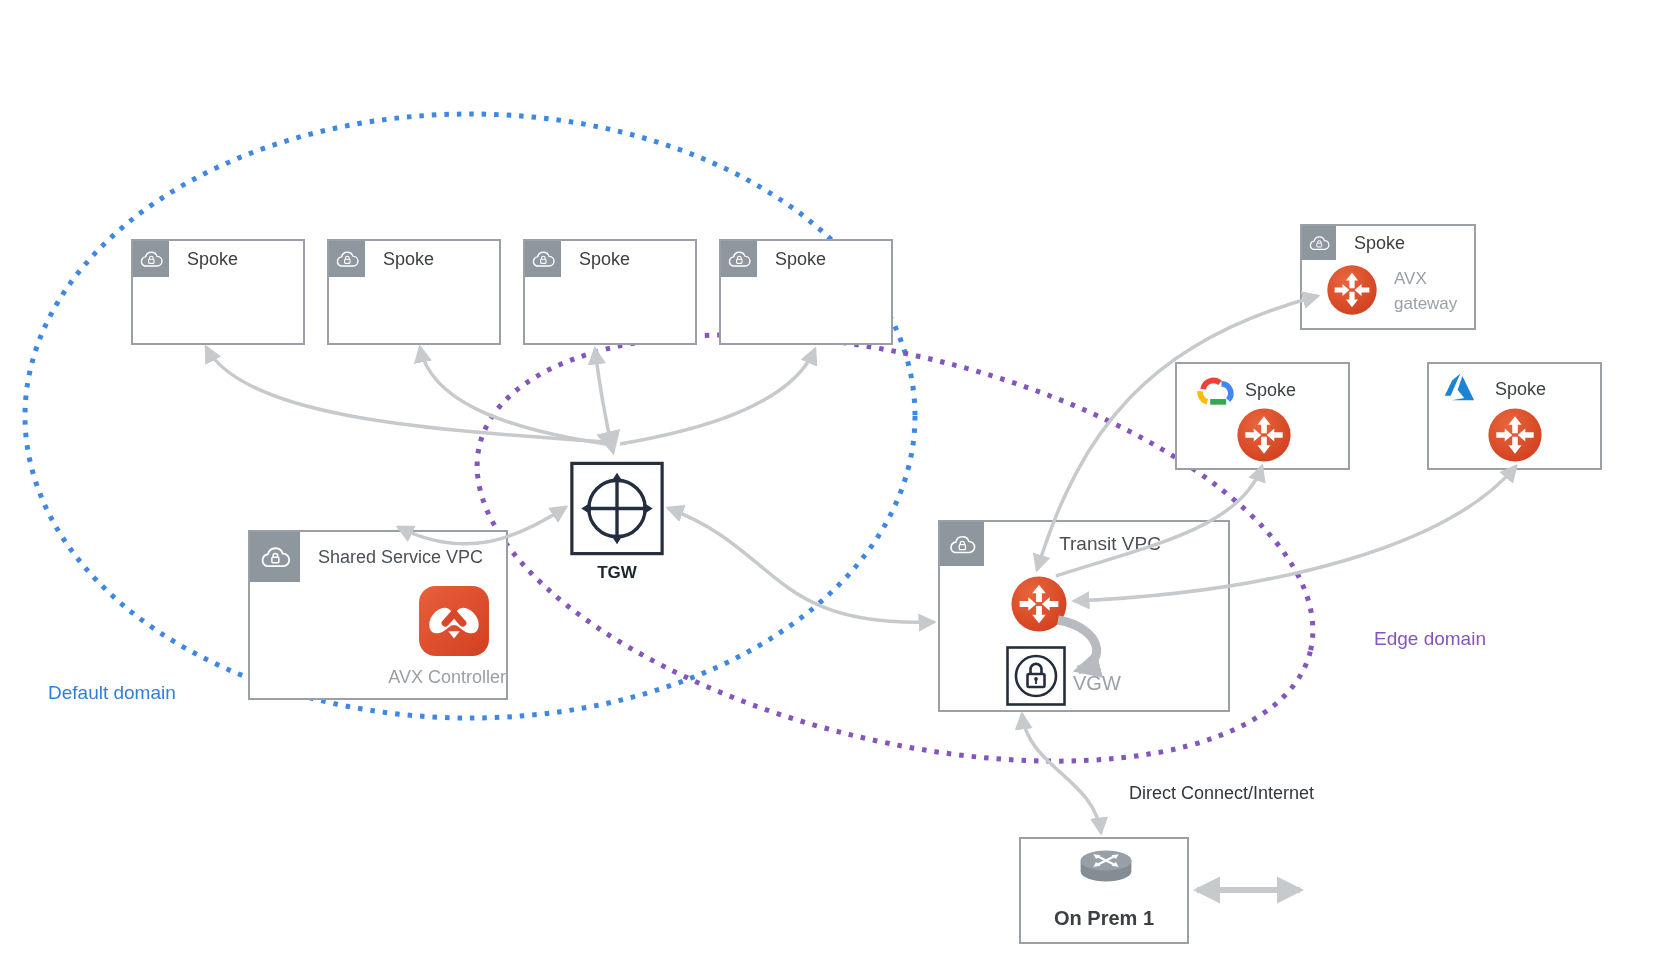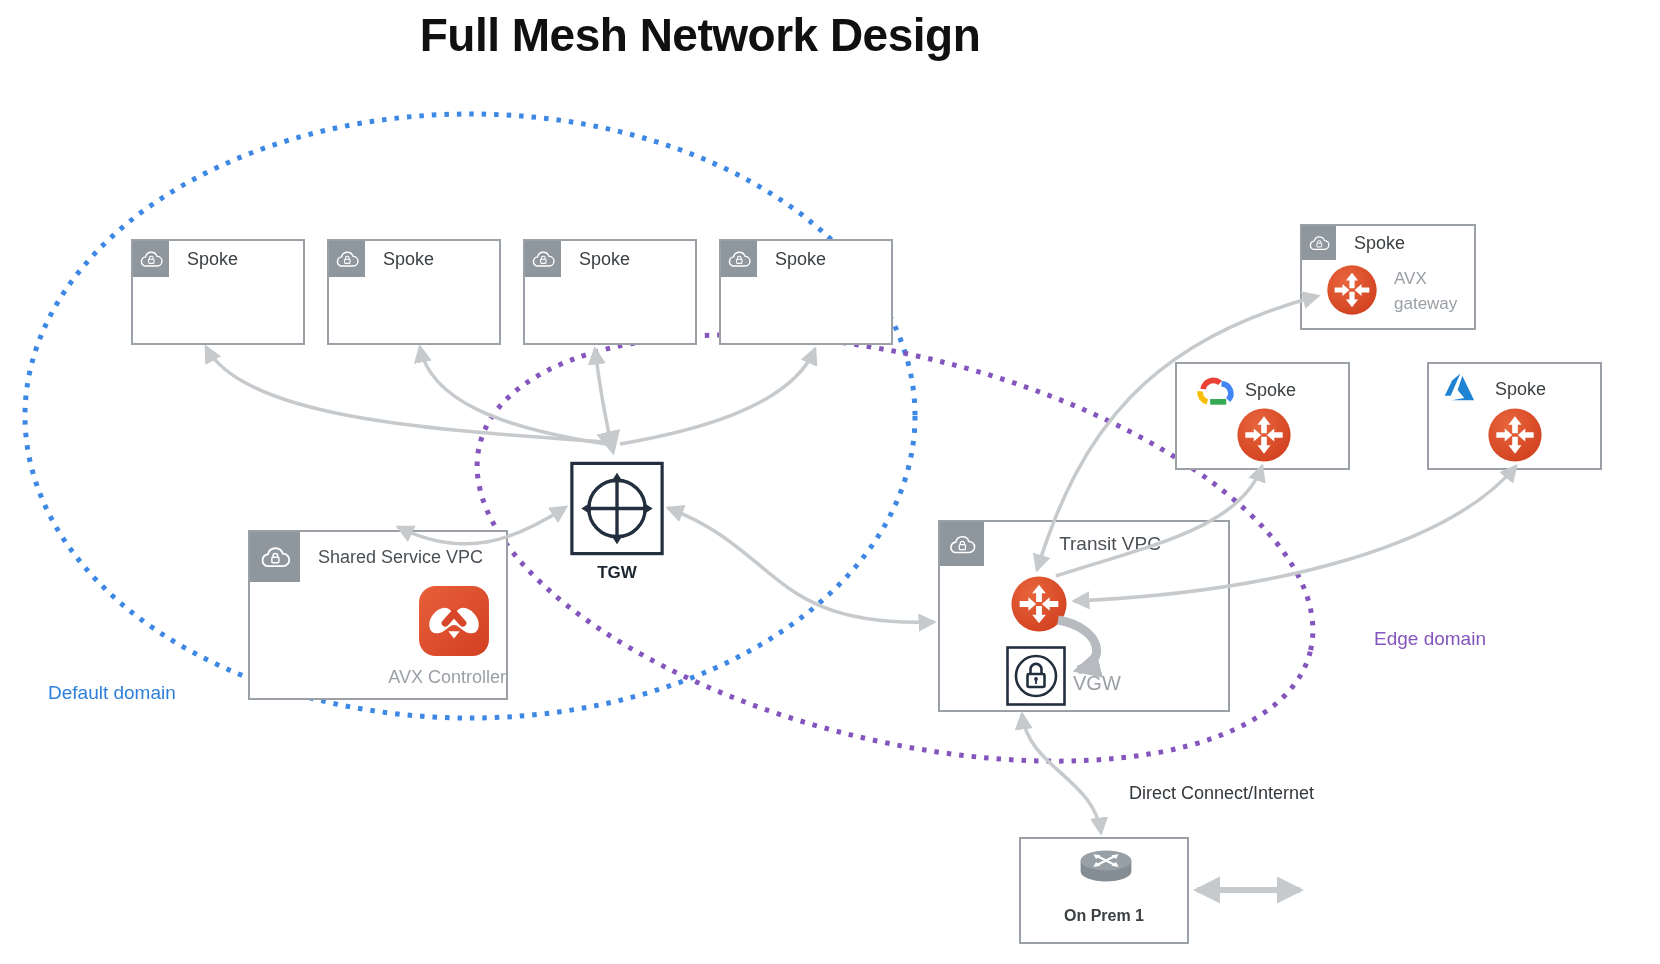--- a/index.html
+++ b/index.html
@@ -106,7 +106,6 @@
     </defs>
   </svg>
 
-  <div class="title">Full Mesh Network Design</div>
 
   <svg class="layer" style="z-index:1">
     <ellipse cx="470" cy="416" rx="445" ry="302" fill="none" stroke="#3d87e5" stroke-width="5" stroke-dasharray="4.5 8"></ellipse>

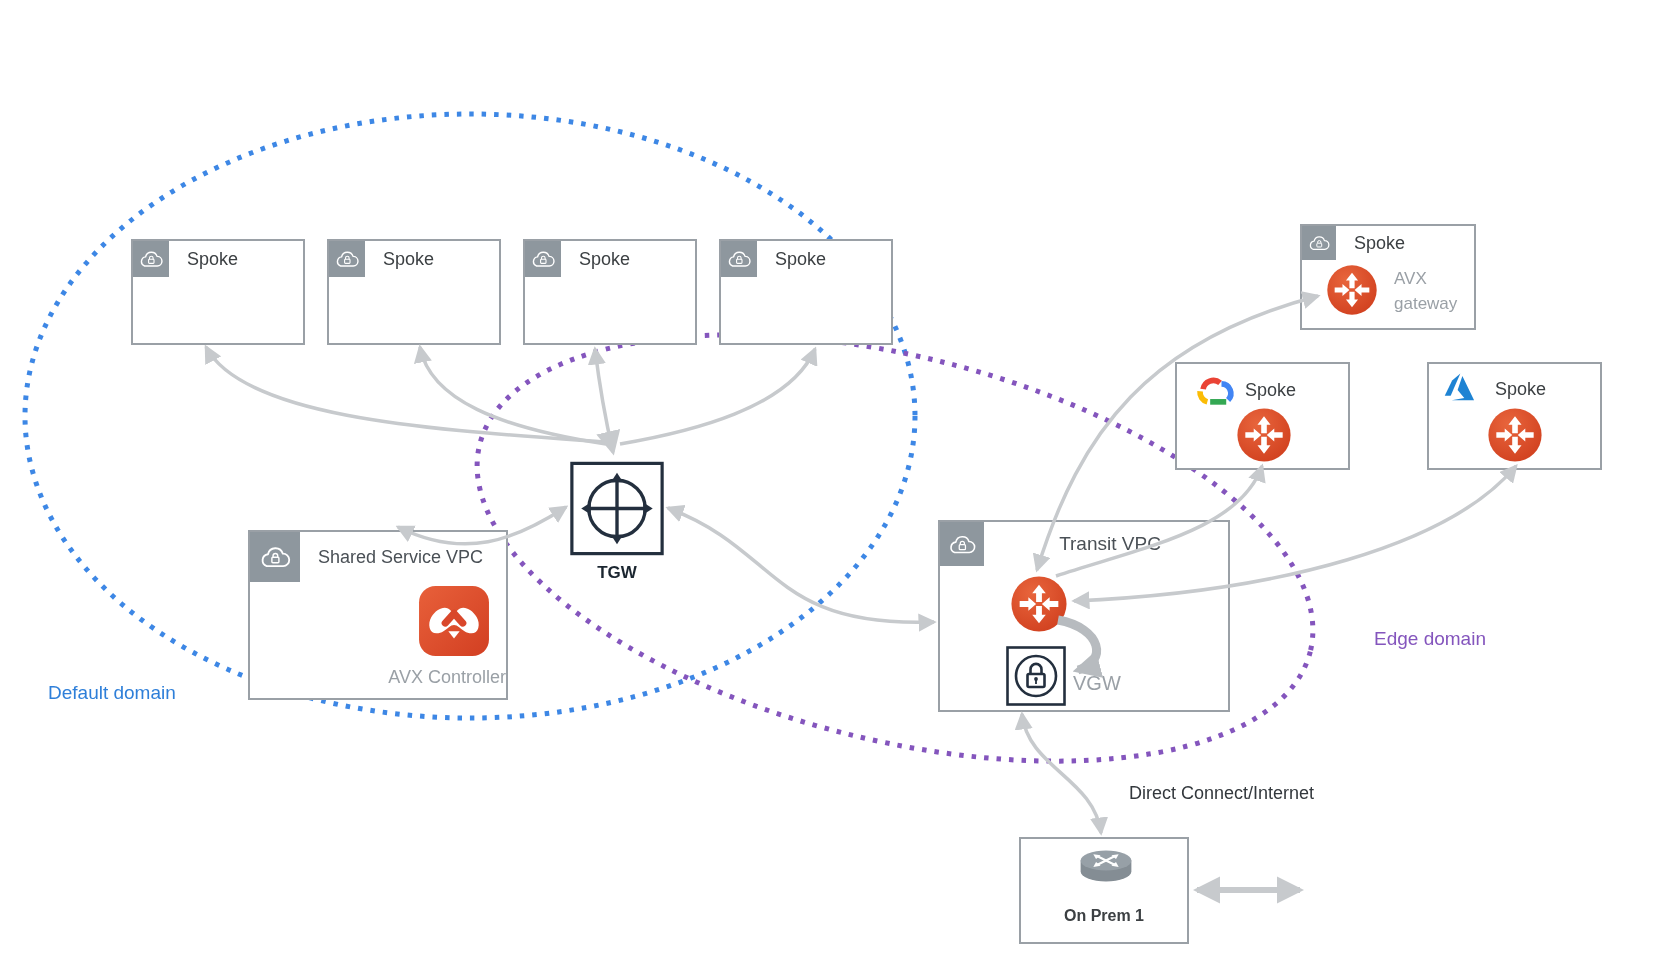--- a/index.html
+++ b/index.html
@@ -16,7 +16,7 @@
              font-size:17px;font-weight:600;color:#1b2630;z-index:3;}
   .domain-label{position:absolute;font-size:19px;z-index:3;}
   .conn-label{position:absolute;font-size:18px;color:#33383d;z-index:3;margin-left:12px;}
-  .op-label{position:absolute;width:100%;text-align:center;font-size:16px;font-weight:600;color:#3c4043;}
+  .op-label{position:absolute;width:100%;text-align:center;font-size:20px;font-weight:600;color:#3c4043;}
   .icon-abs{position:absolute;}
   svg{display:block;}
 </style>

